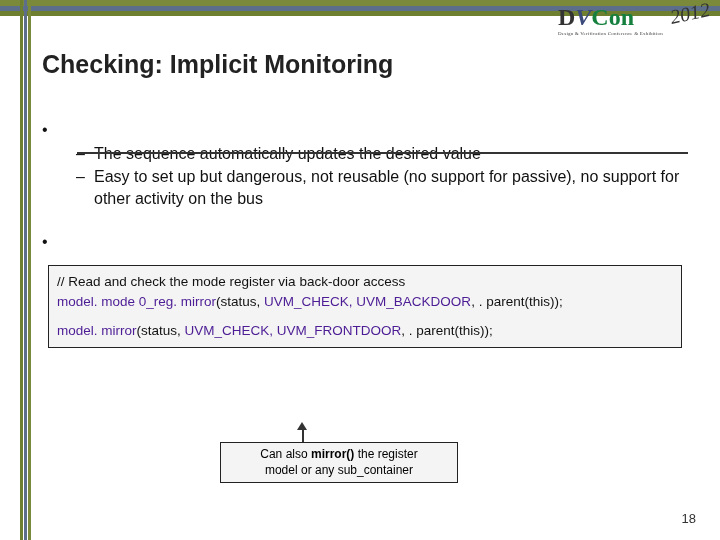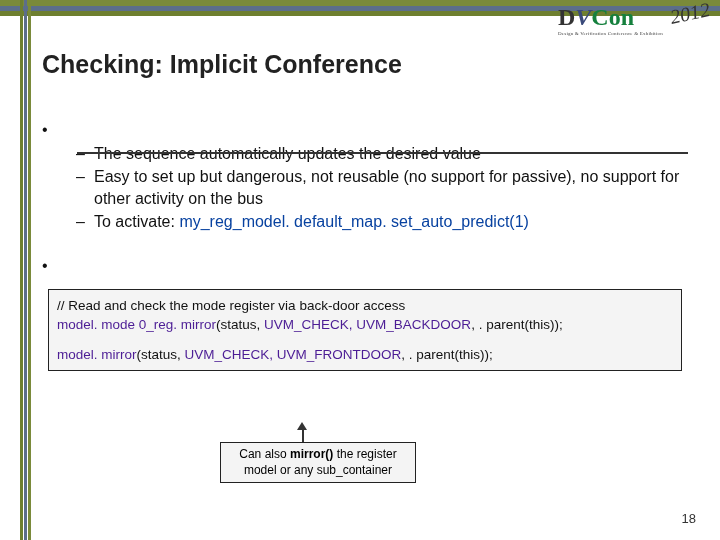--- a/index.html
+++ b/index.html
@@ -86,7 +86,7 @@
 </div>
 
 <div class="content">
-  <div class="title">Checking: Implicit Conference</div>
+  <div class="title">Checking: Implicit Monitoring</div>
   <div class="hline-title"></div>
 
   <div class="bullets">

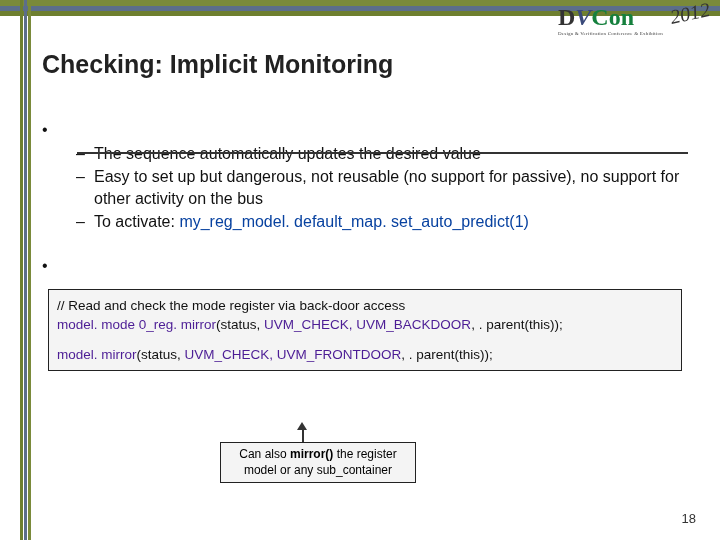--- a/index.html
+++ b/index.html
@@ -104,10 +104,6 @@
               <span class="dash"></span>
               <span class="txt">Easy to set up but dangerous, not reusable (no support for passive), no support for other activity on the bus</span>
             </li>
-          <li class="sub-li">
-              <span class="dash"></span>
-              <span class="txt"><span>To activate: </span><span class="blue">my_reg_model. default_map. set_auto_predict(1)</span></span>
-            </li>
         </ul>
       </li>
       <li class="top-li" style="margin-top:22px">

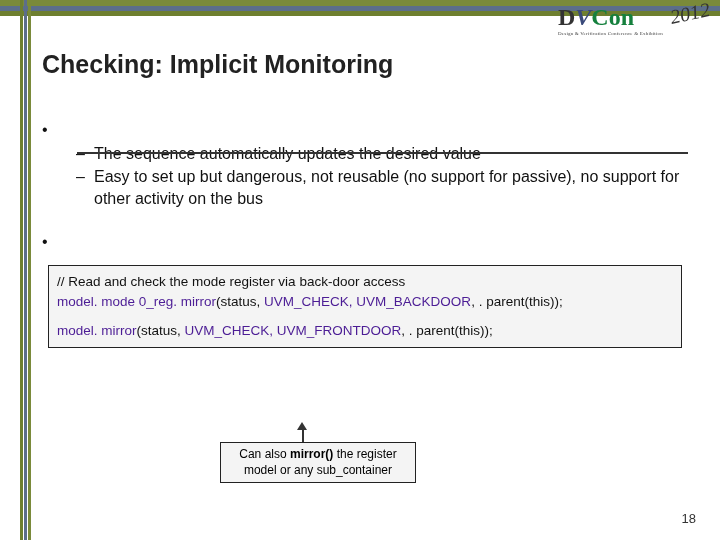--- a/index.html
+++ b/index.html
@@ -53,7 +53,7 @@
   .callout {
     border: 1.5px solid #222; background: #f4f4f4;
     padding: 4px 10px; font-size: 12px; text-align: center; line-height: 1.3;
-    width: 196px;
+    width: 238px;
   }
   .callout-line {
     position: absolute; left: 82px; top: -15px; width: 2px; height: 15px; background: #333;

